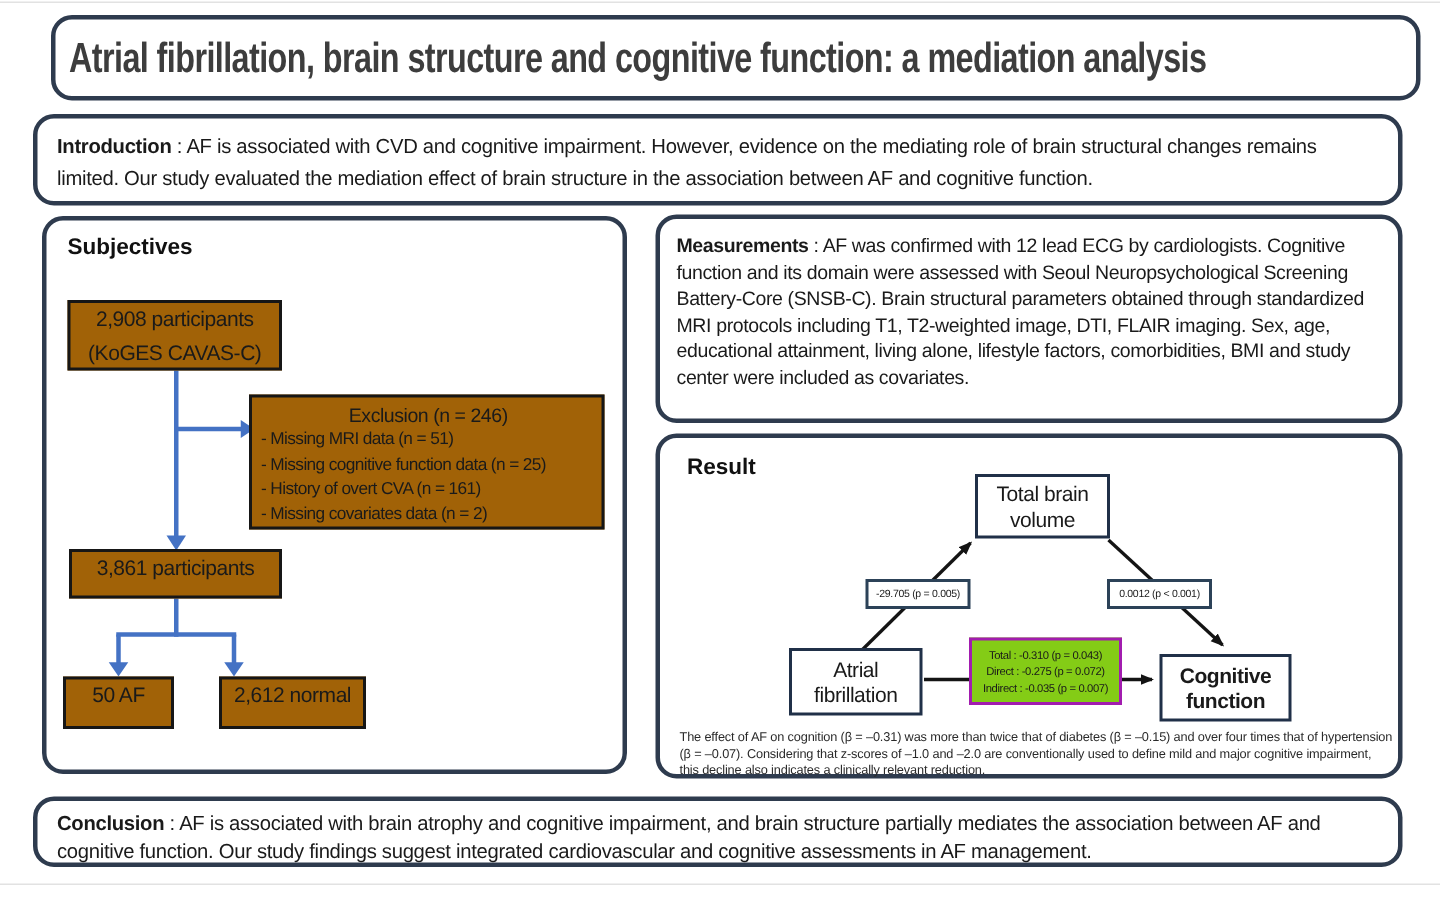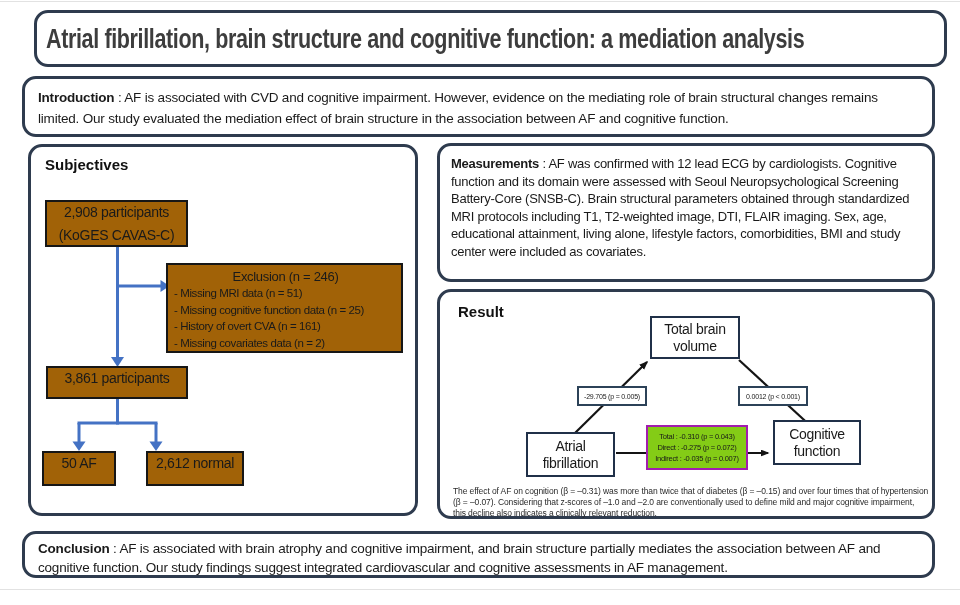--- a/index.html
+++ b/index.html
@@ -48,7 +48,7 @@
           text-align:center; font-size:14px; line-height:17px; letter-spacing:-0.3px; }
   #node-mediator  { left:210px; top:24px;  width:90px;  height:43px; }
   #node-predictor { left:86px;  top:140px; width:89px;  height:45px; }
-  #node-outcome   { left:333px; top:128px; width:88px;  height:45px; }
+  #node-outcome   { left:333px; top:144px; width:88px;  height:45px;font-weight:bold; }
   .plabel { position:absolute; background:#fff; border:2px solid #2c4258; display:flex;
             align-items:center; justify-content:center; font-size:7px; letter-spacing:-0.2px; white-space:nowrap; }
   #label-a { left:137px; top:94px; width:70px; height:20px; }

